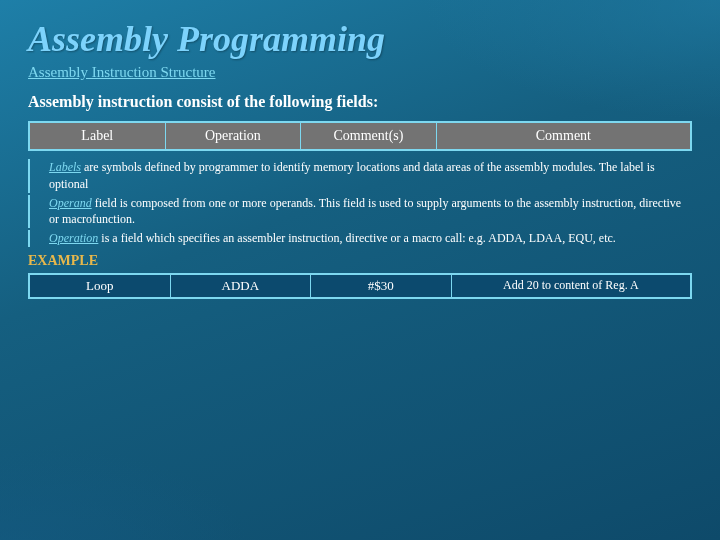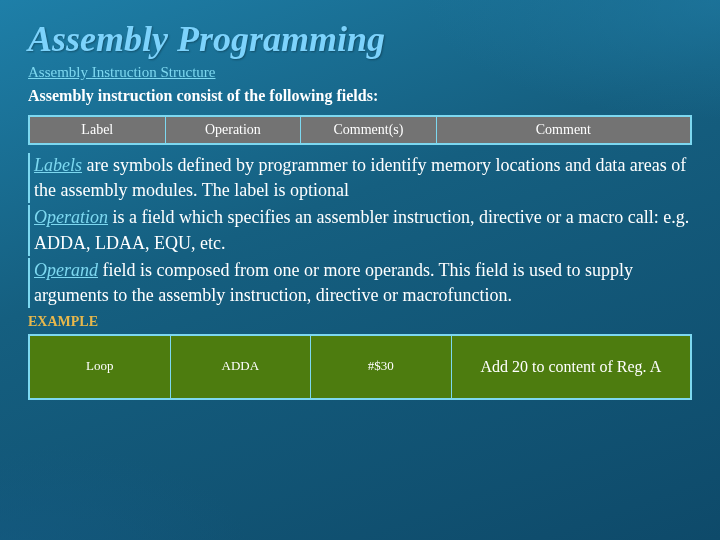--- a/index.html
+++ b/index.html
@@ -58,7 +58,7 @@
       font-size: 15px;
       text-decoration: underline;
       display: block;
-      margin-bottom: 6px;
+      margin-bottom: 12px;
     }
 
     .description {

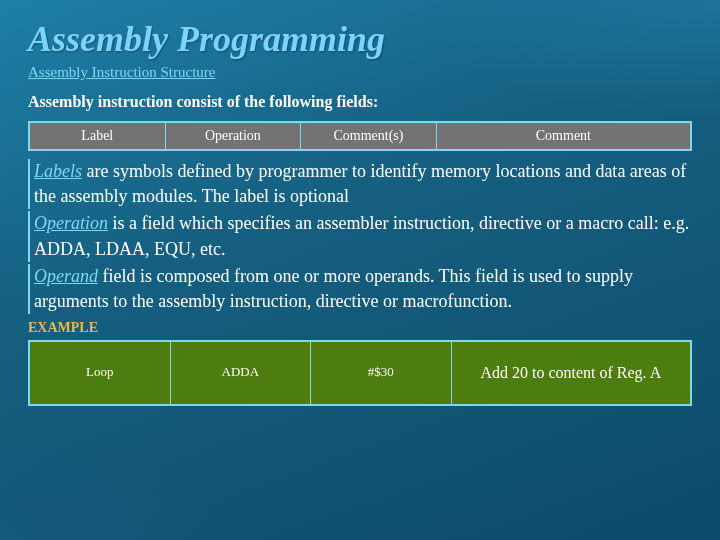--- a/index.html
+++ b/index.html
@@ -96,11 +96,11 @@
 
     .info-block {
       color: white;
-      font-size: 18px;
+      font-size: 12px;
       line-height: 1.4;
       margin-bottom: 2px;
       border-left: 2px solid #7dd8f0;
-      padding-left: 4px;
+      padding-left: 19px;
     }
 
     .info-block .term {

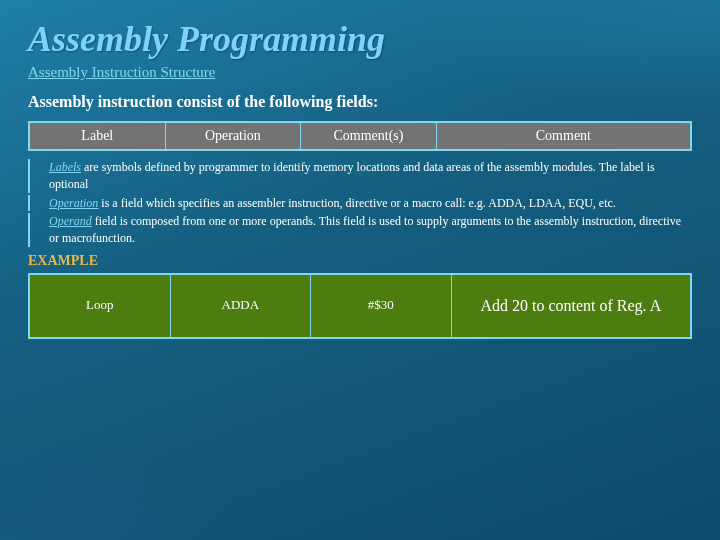--- a/index.html
+++ b/index.html
@@ -168,11 +168,11 @@
     </div>
 
     <div class="info-block">
-      <span class="term">Operation</span><span> is a field which specifies an assembler instruction, directive or a macro call: e.g. ADDA, LDAA, EQU, etc.</span>
+      <span class="term">Operand</span><span> field is composed from one or more operands. This field is used to supply arguments to the assembly instruction, directive  or macrofunction.</span>
     </div>
 
     <div class="info-block">
-      <span class="term">Operand</span><span> field is composed from one or more operands. This field is used to supply arguments to the assembly instruction, directive  or macrofunction.</span>
+      <span class="term">Operation</span><span> is a field which specifies an assembler instruction, directive or a macro call: e.g. ADDA, LDAA, EQU, etc.</span>
     </div>
 
 

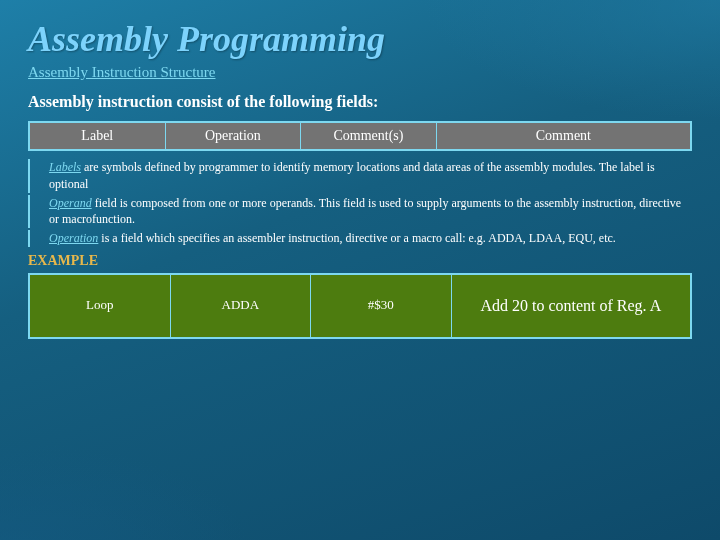--- a/index.html
+++ b/index.html
@@ -124,10 +124,10 @@
 
     .example-cell {
       flex: 1;
-      background: #4d7c0f;
+      background: #0c4a6e;
       color: white;
       text-align: center;
-      padding: 22px 8px;
+      padding: 3px 8px;
       font-size: 13px;
       border-right: 1px solid #7dd8f0;
     }

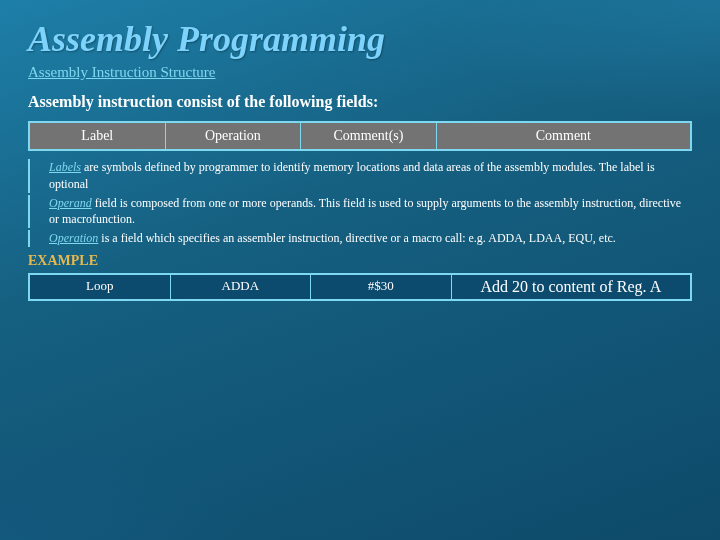--- a/index.html
+++ b/index.html
@@ -135,7 +135,7 @@
     .example-cell:last-child {
       border-right: none;
       flex: 1.8;
-      font-size: 16px;
+      font-size: 12px;
     }
   </style>
 </head>

